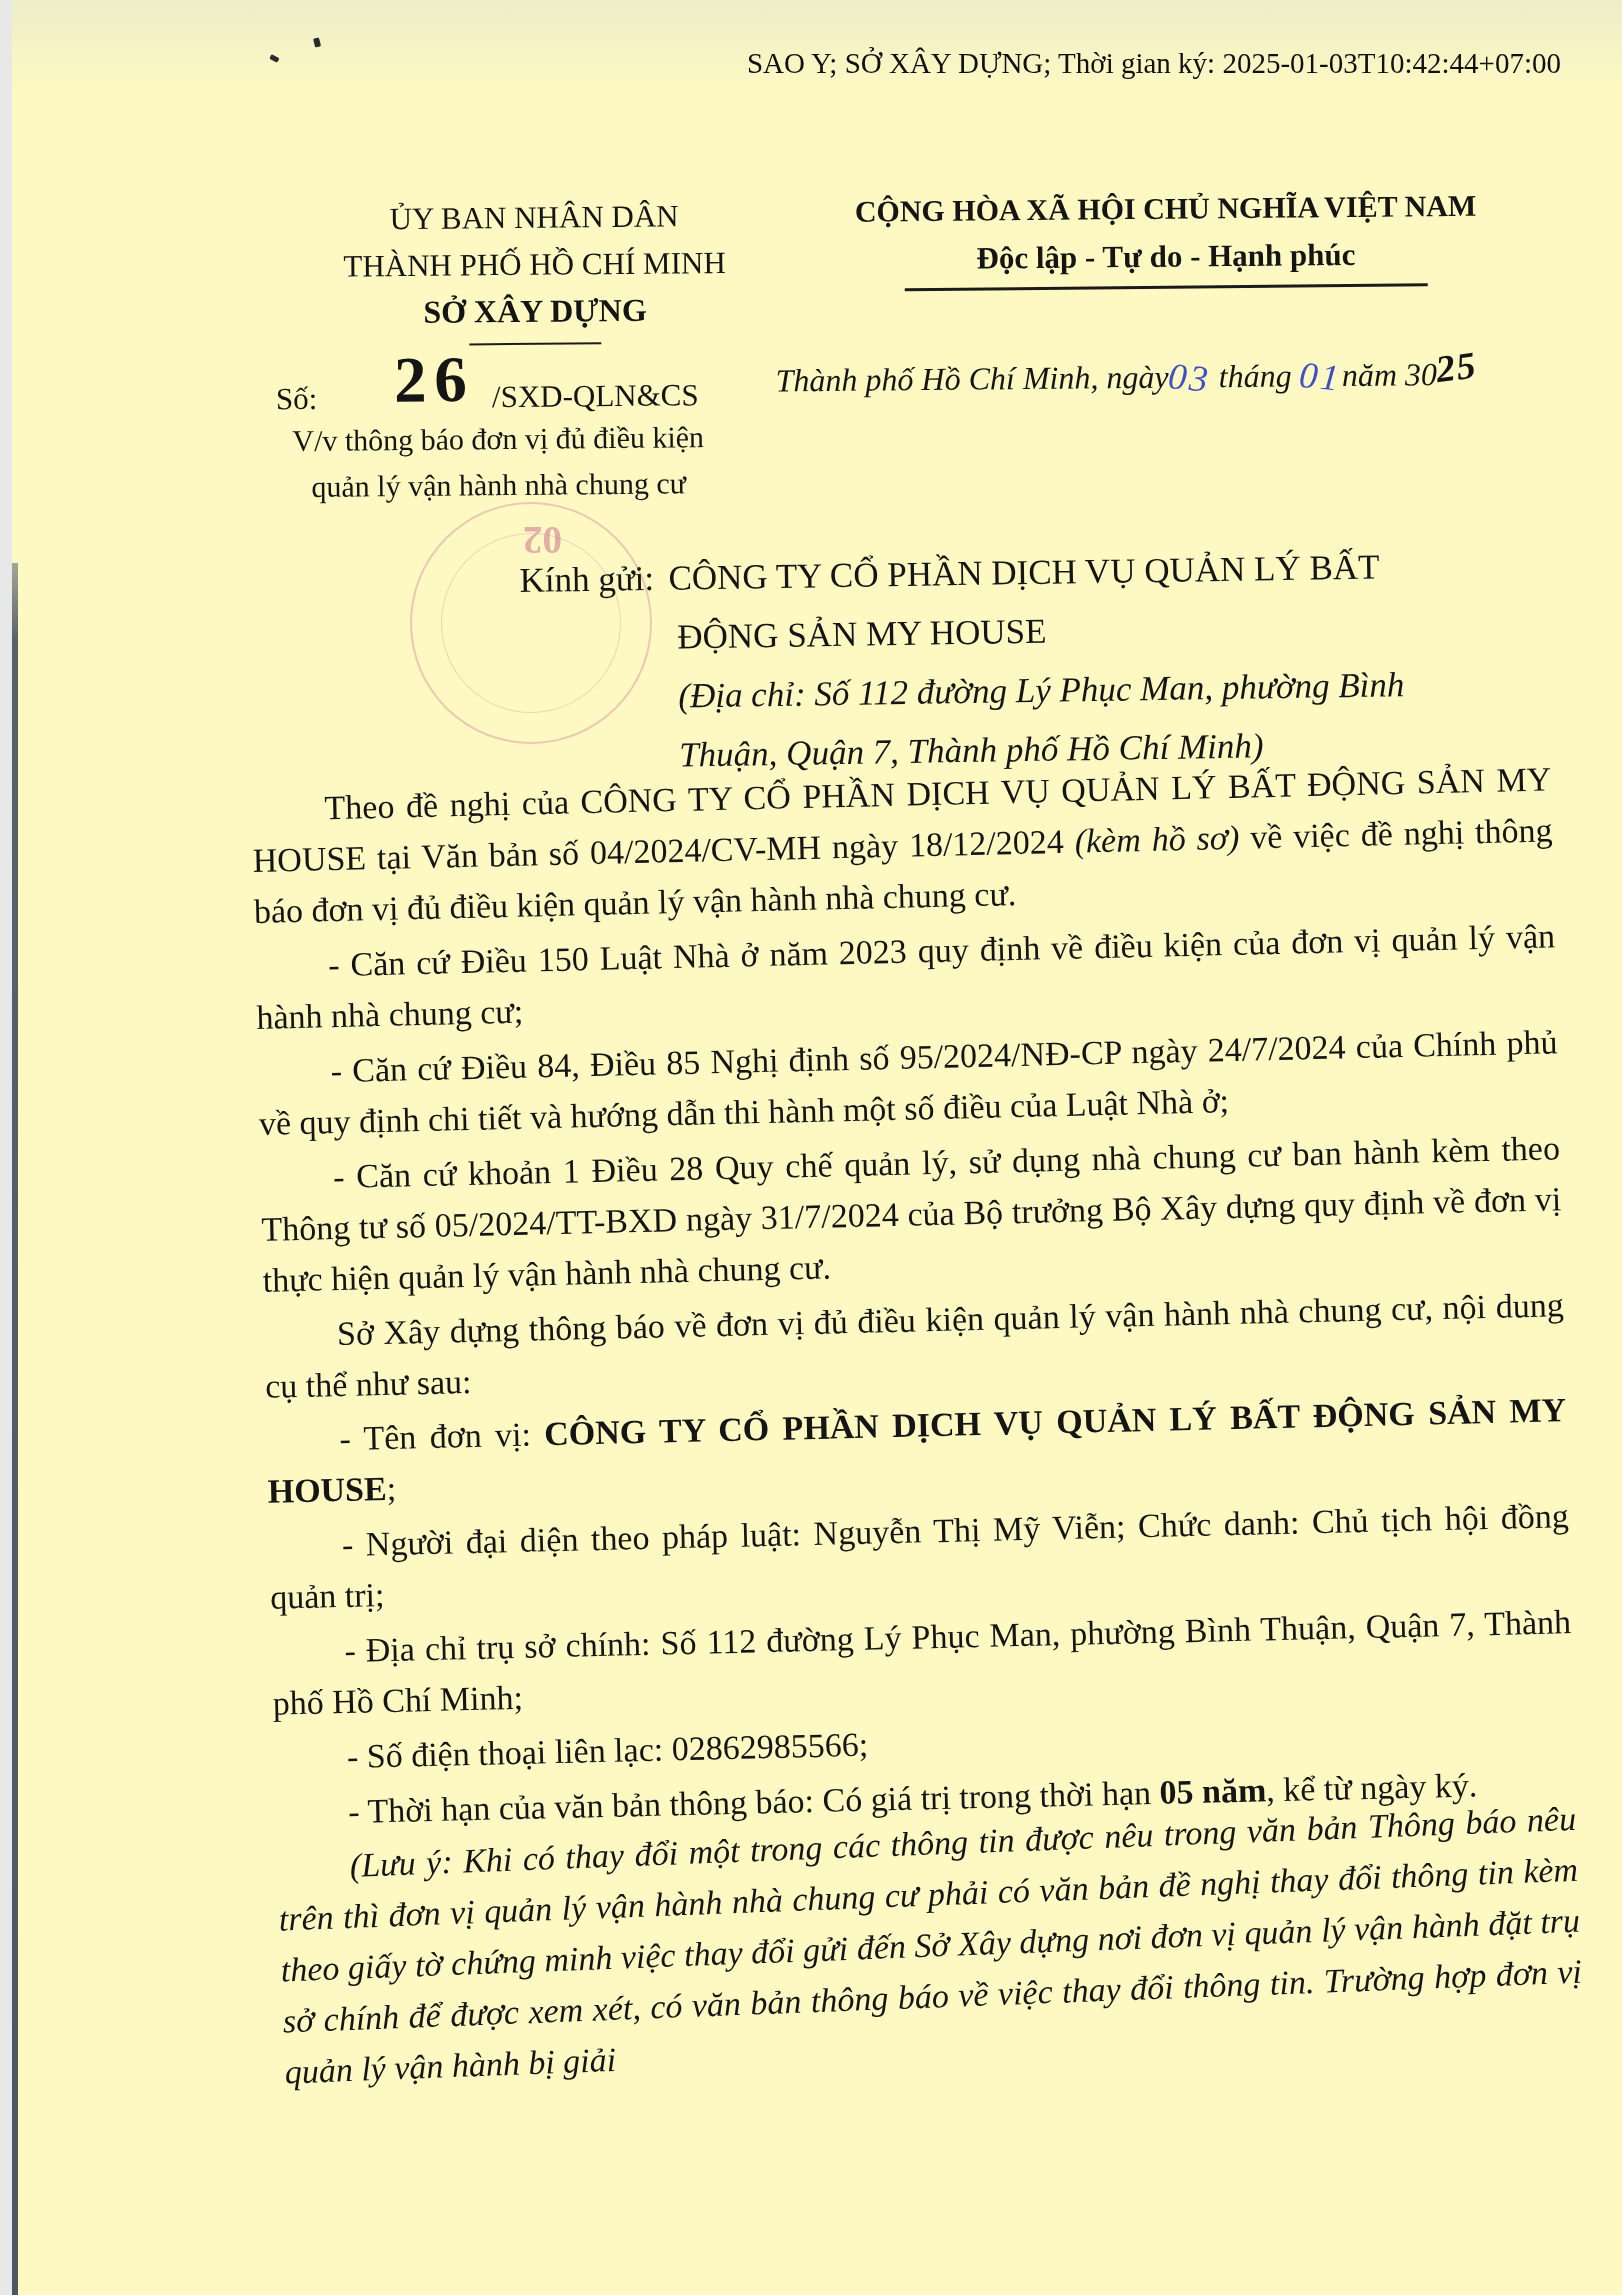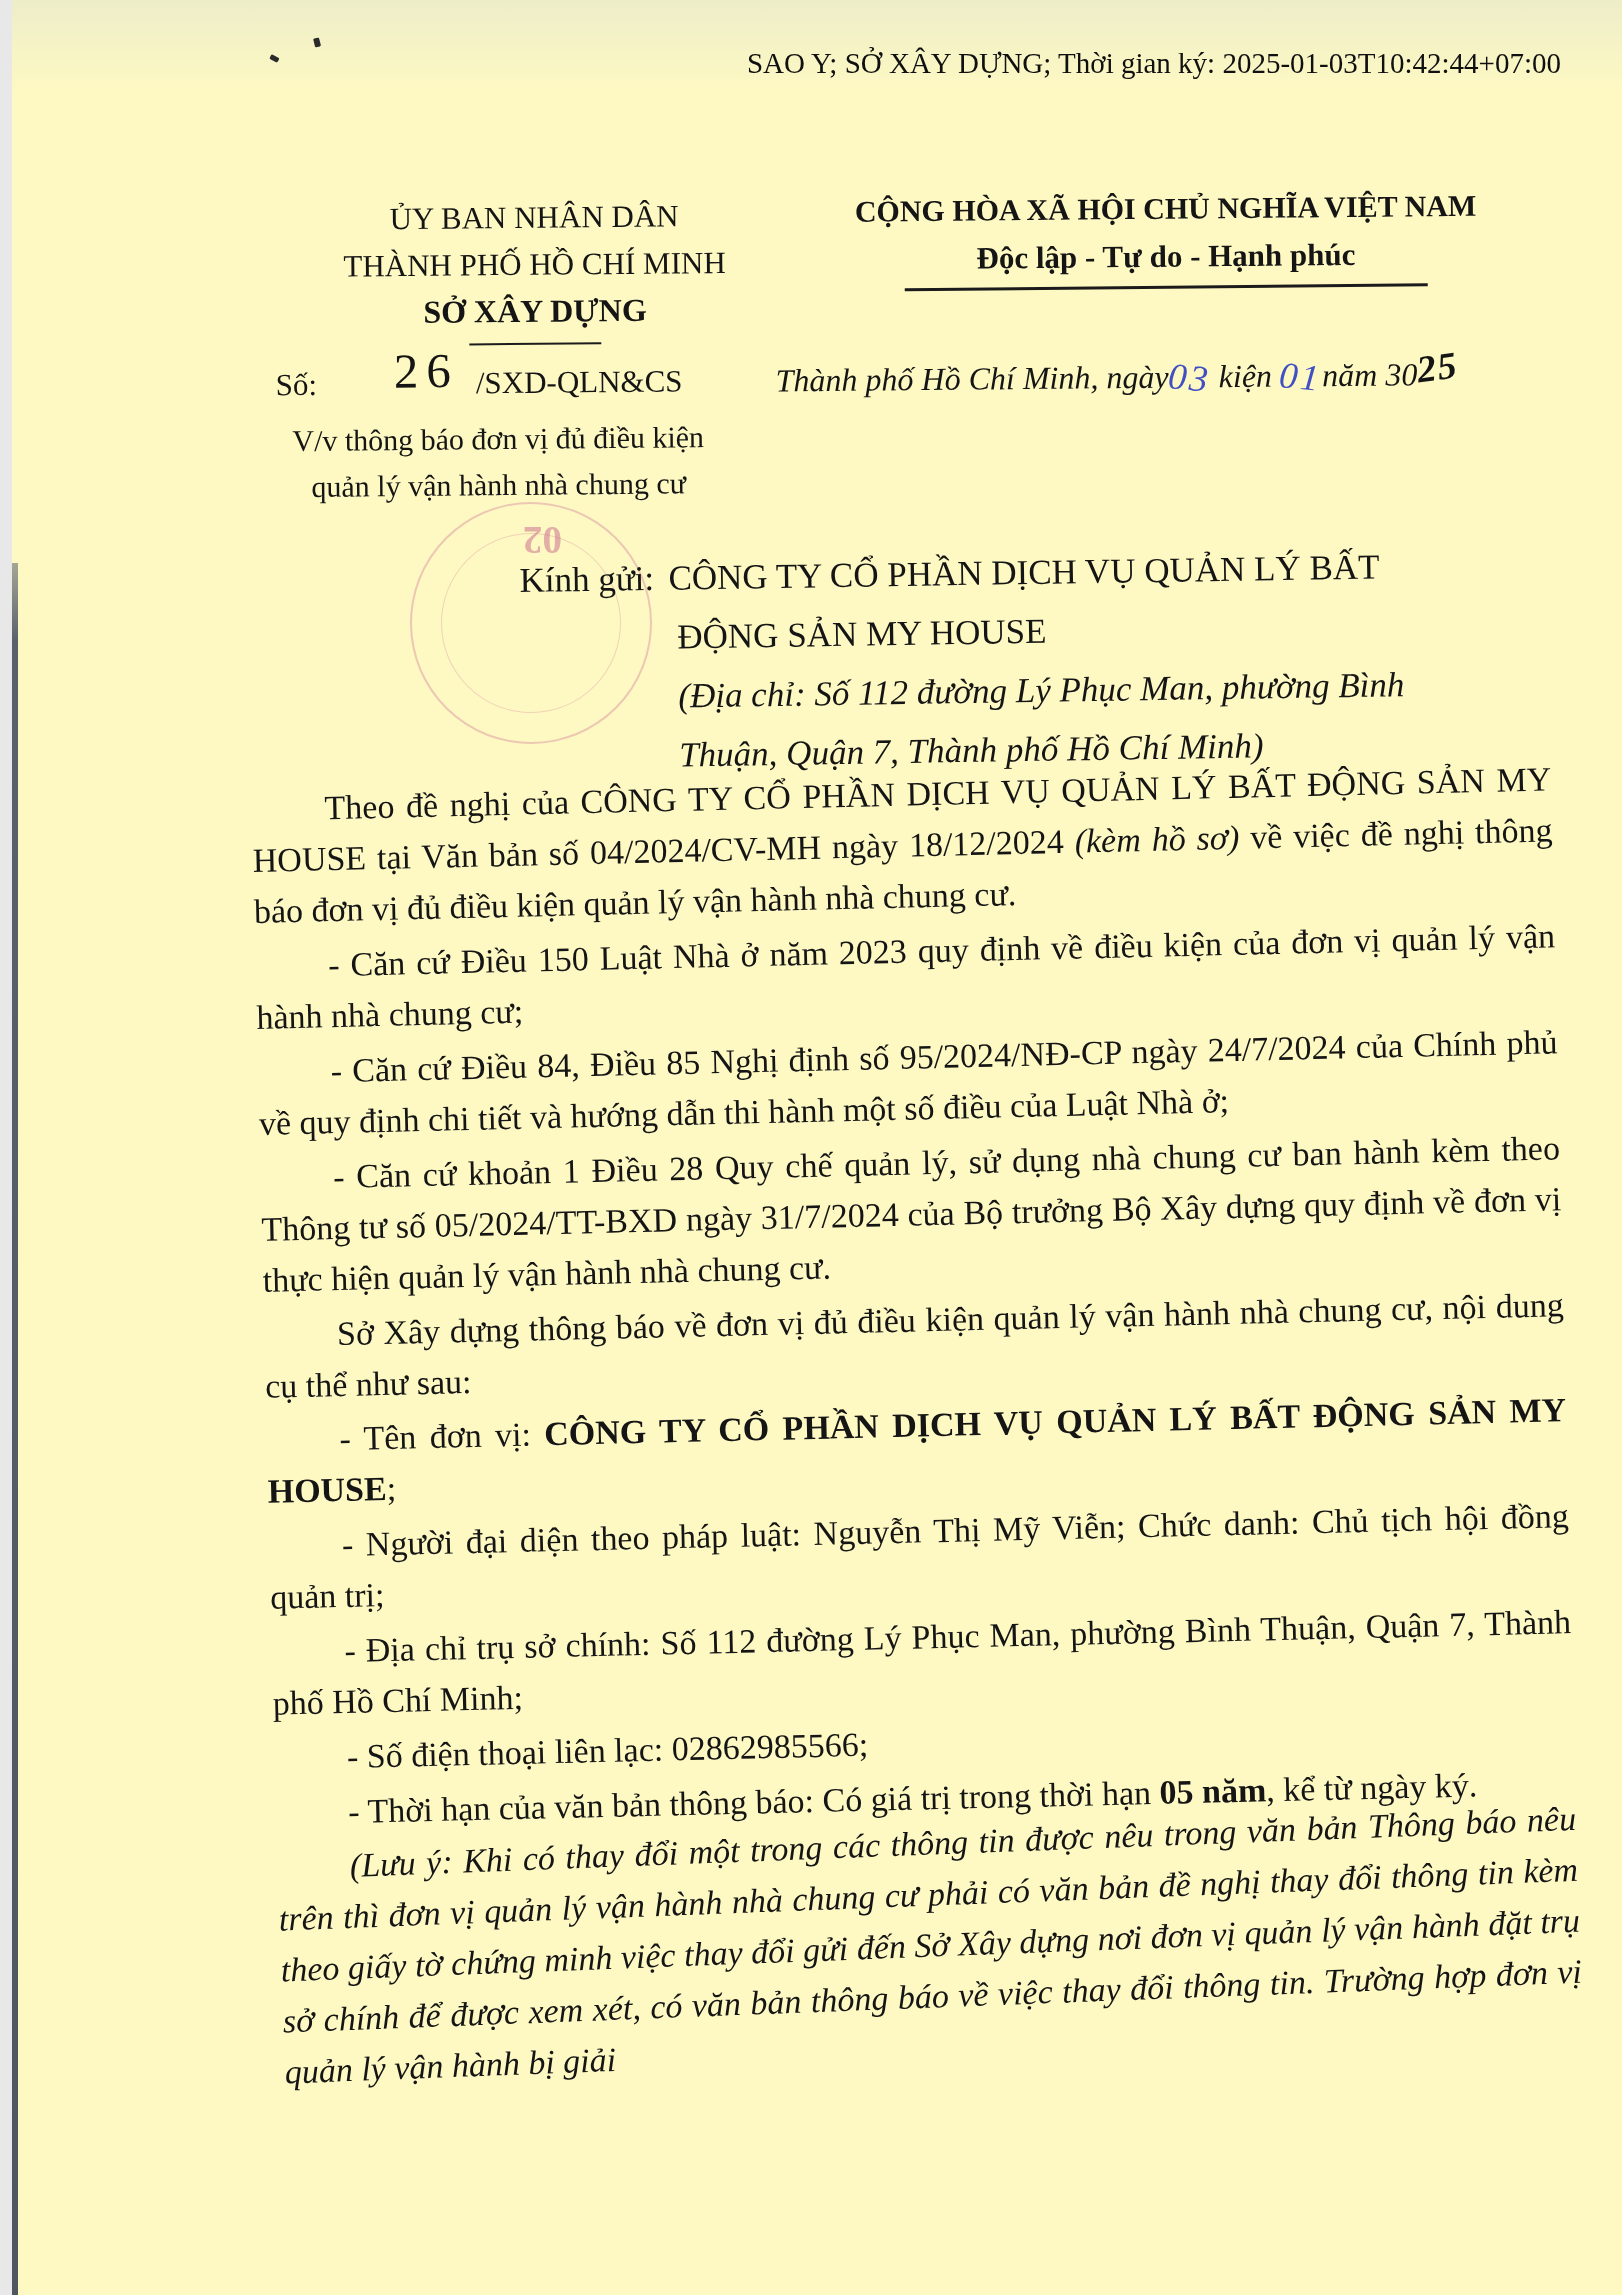--- a/index.html
+++ b/index.html
@@ -46,7 +46,7 @@
 
   .so-line{position:absolute;left:260px;top:345px;font-size:31px;white-space:nowrap;}
   .so-number{
-    display:inline-block;font-size:49px;font-weight:400;letter-spacing:7.9px;
+    display:inline-block;font-size:65px;font-weight:700;letter-spacing:7.9px;
     margin:0 17px 0 77px;transform:translateY(-6.5px);
   }
   .subject{

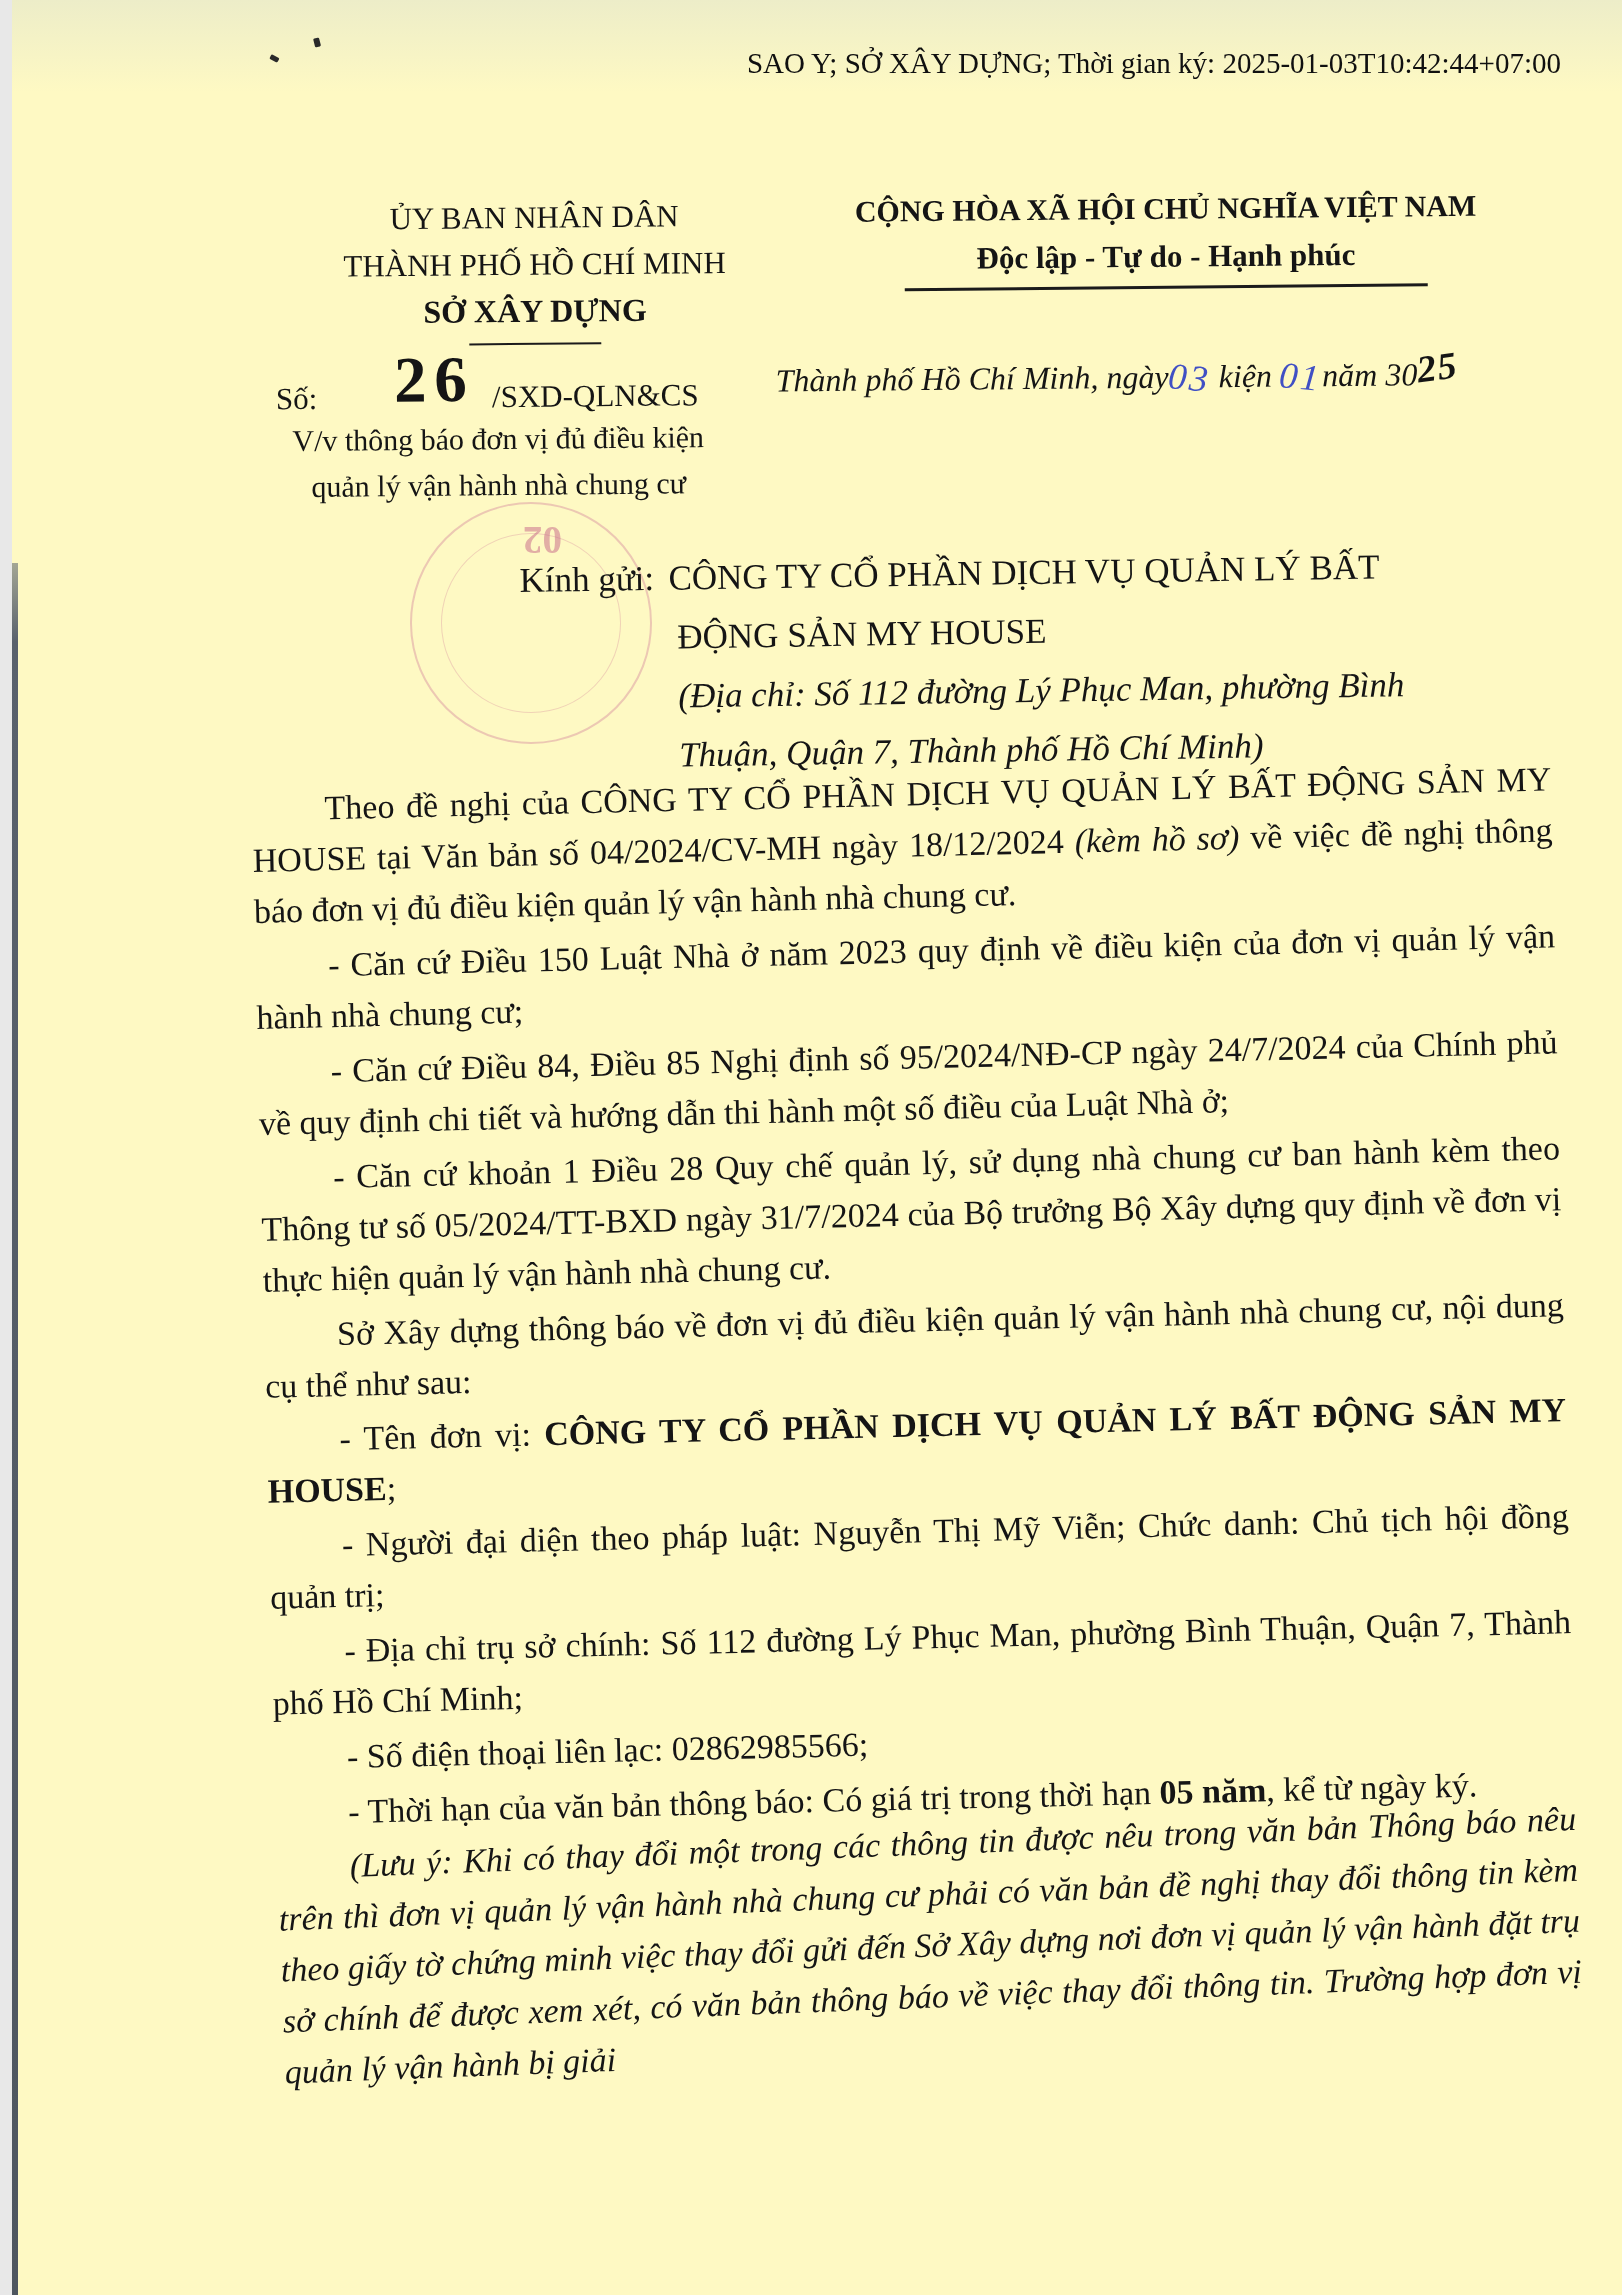--- a/index.html
+++ b/index.html
@@ -133,7 +133,7 @@
     </div>
 
     <div class="dateline">
-      <span>Thành phố Hồ Chí Minh, ngày</span><span class="blue-digit">03</span><span> kiện </span><span class="blue-digit">01</span><span>năm 30</span><span class="pen-year">25</span>
+      <span>Thành phố Hồ Chí Minh, ngày</span><span class="blue-digit">03</span><span> tháng </span><span class="blue-digit">01</span><span>năm 30</span><span class="pen-year">25</span>
     </div>
   </div>
 

